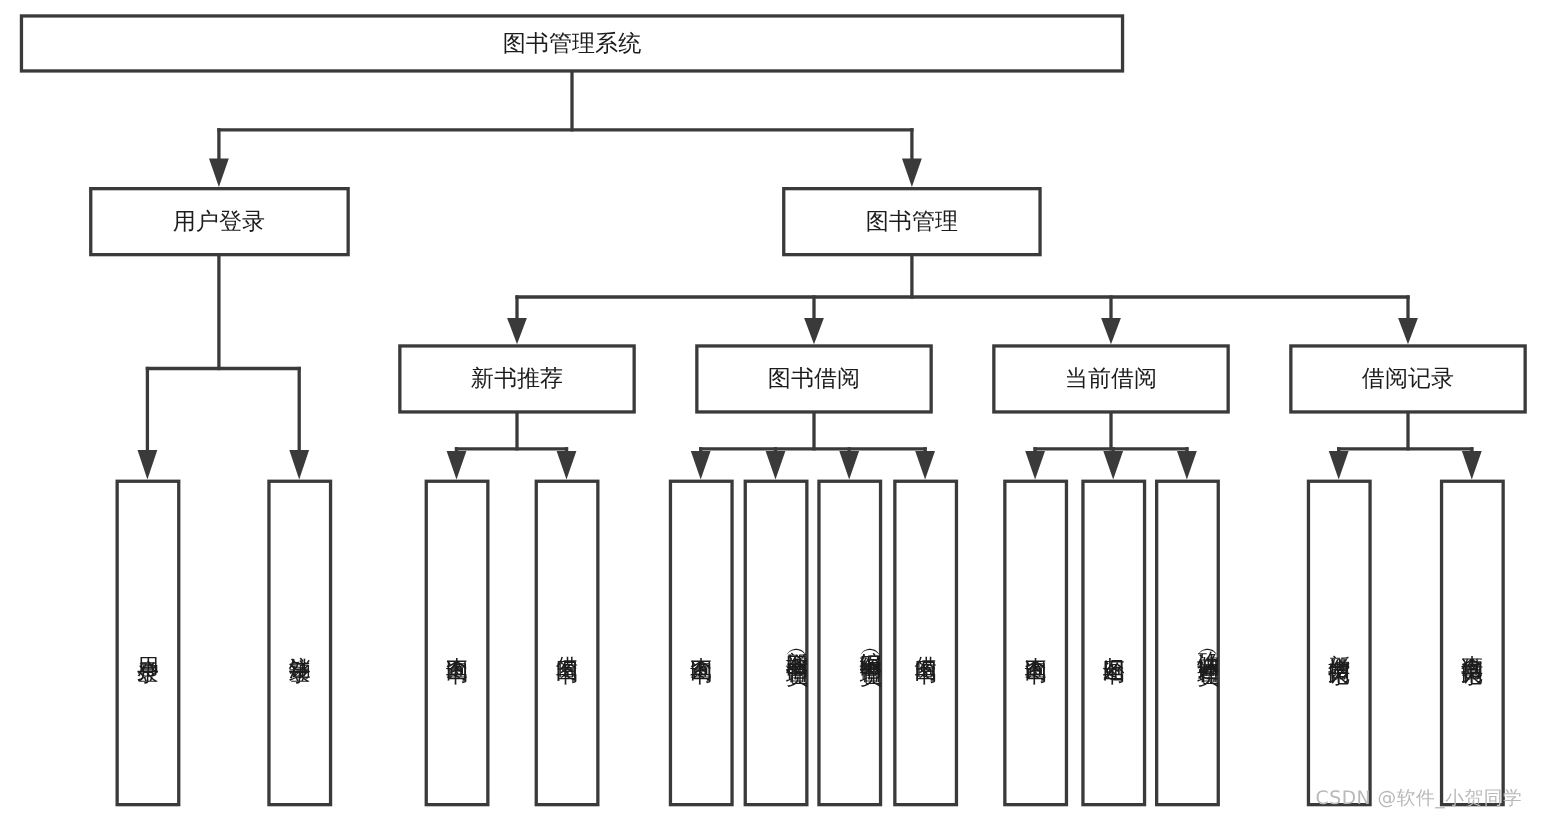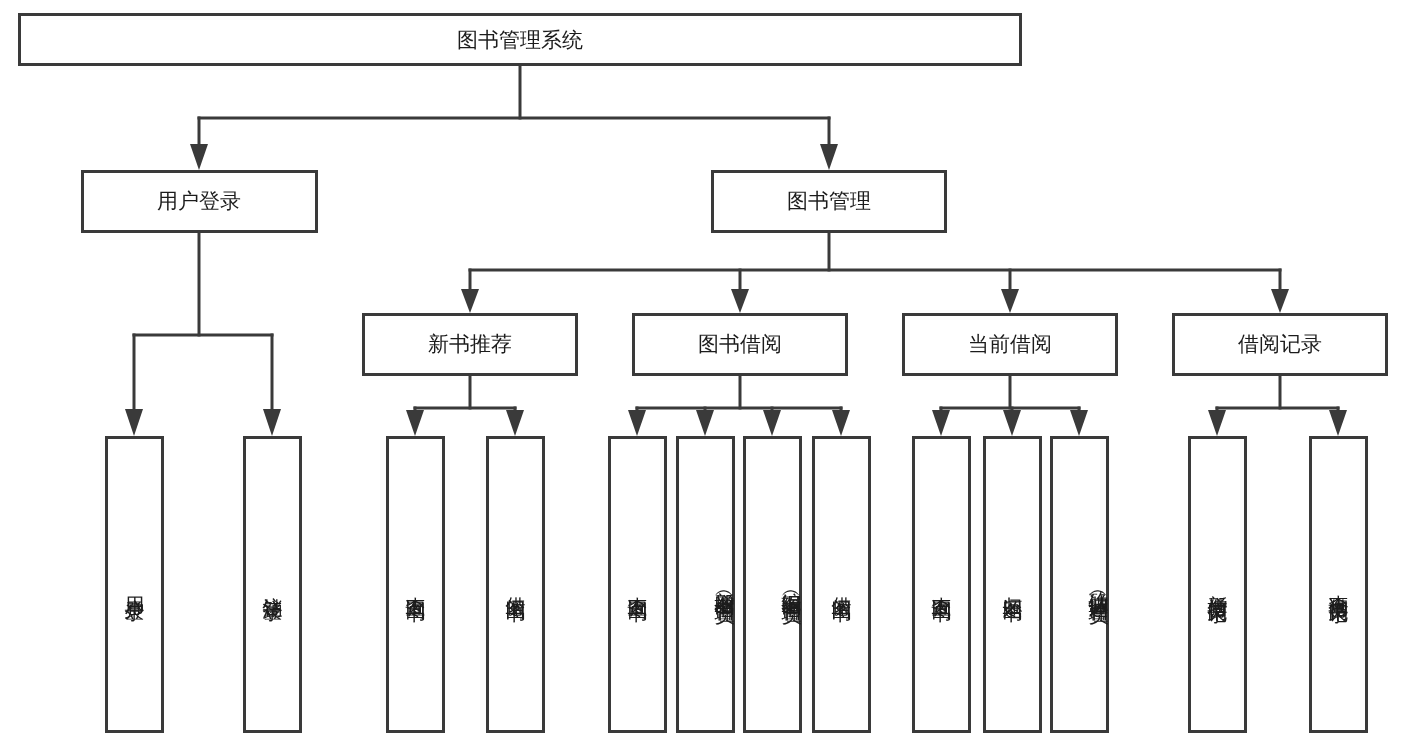--- a/index.html
+++ b/index.html
@@ -215,6 +215,7 @@
   <div class="leaf-label-wrap" style="left:1188px; top:436px; width:59px; height:297px;">新增借阅记录</div>
   <div class="leaf-label-wrap" style="left:1309px; top:436px; width:59px; height:297px;">查询借阅记录</div>
 
+  <div class="watermark" style="left:1196px; top:714px;">CSDN @软件_小贺同学</div>
 
 </div>
 

